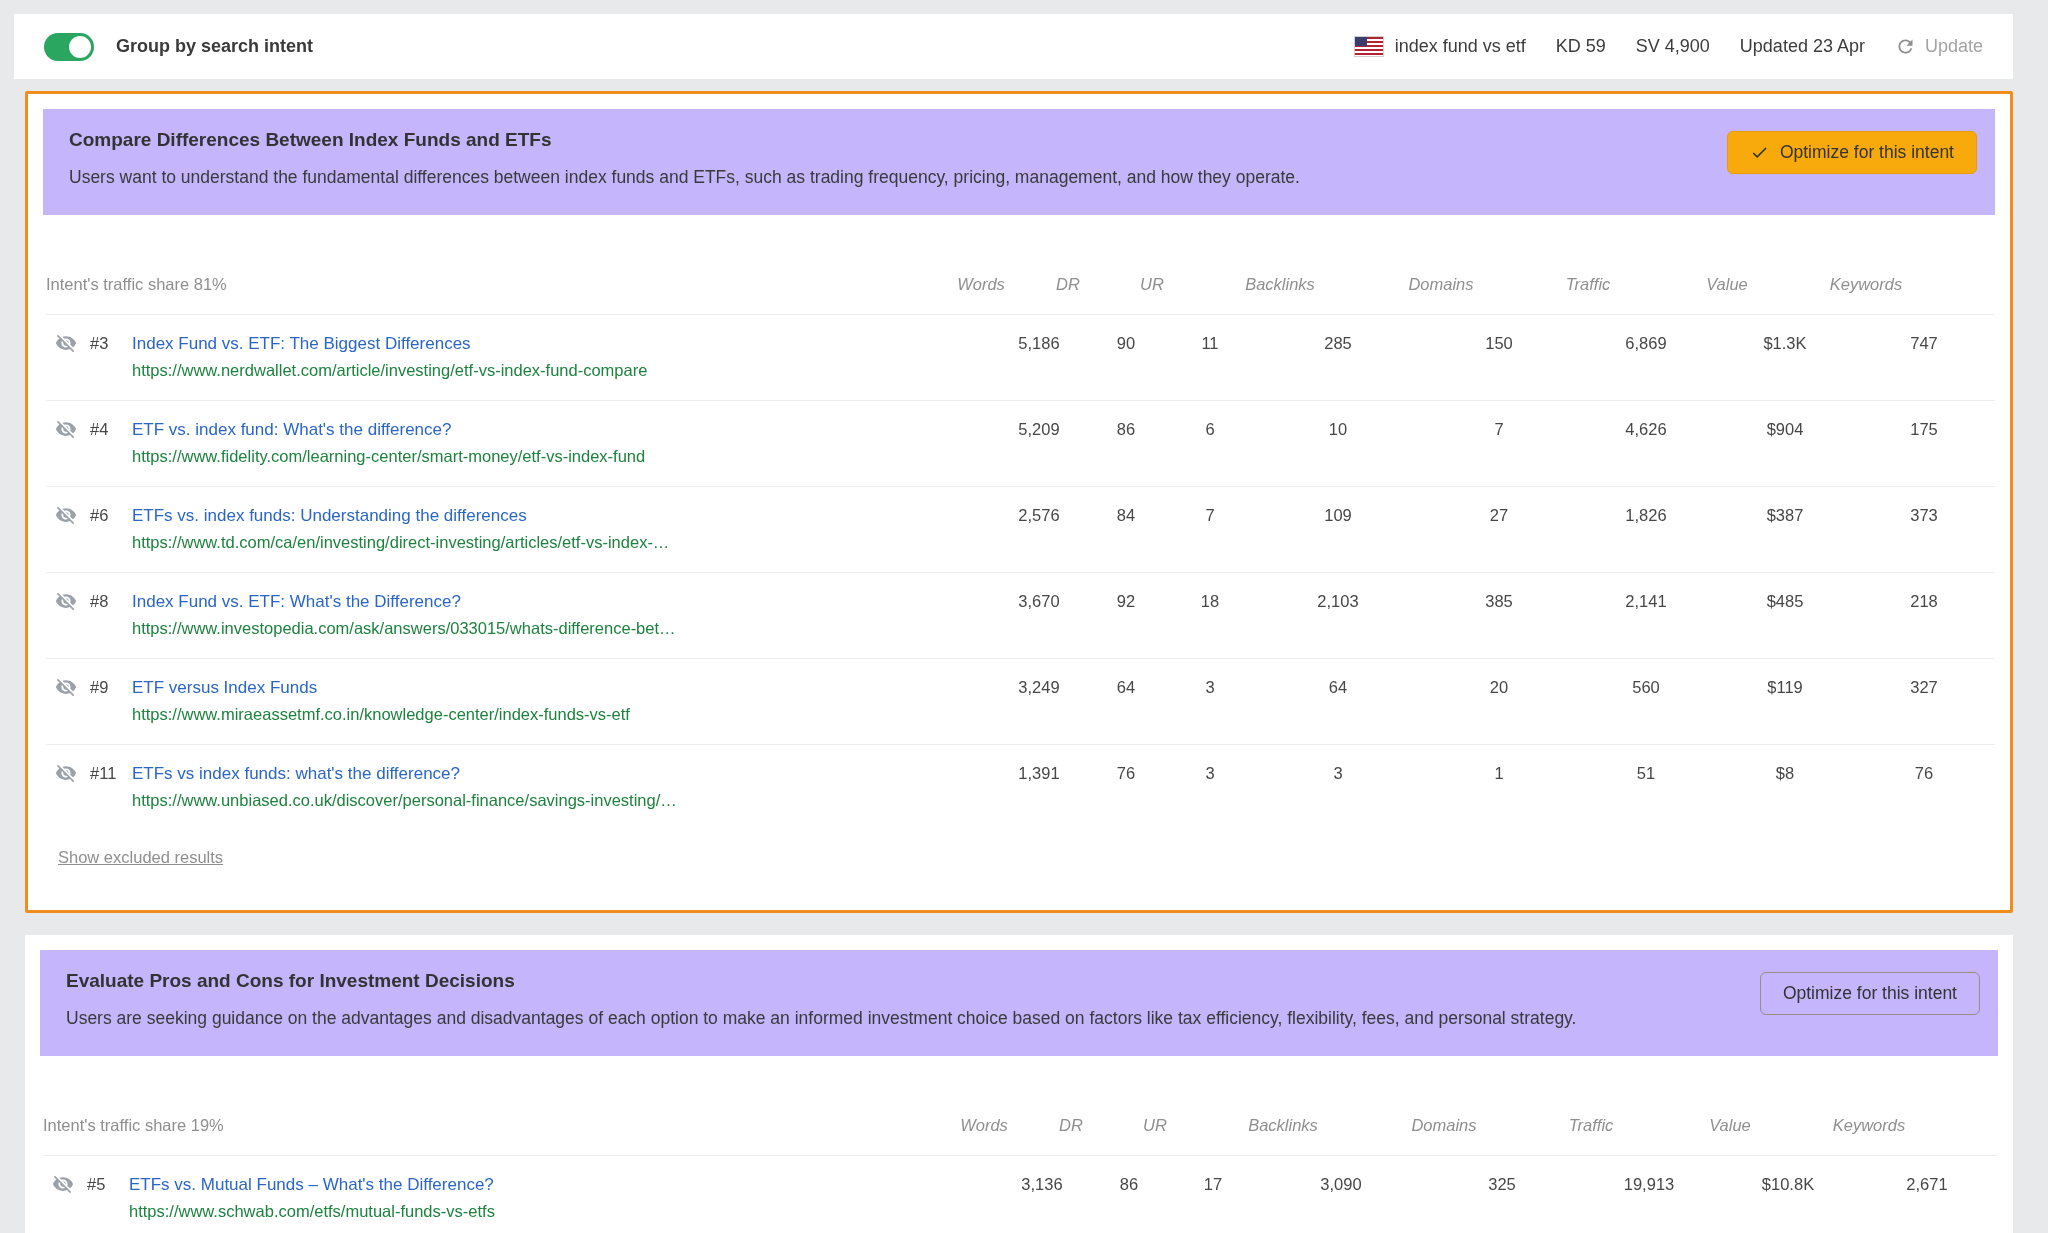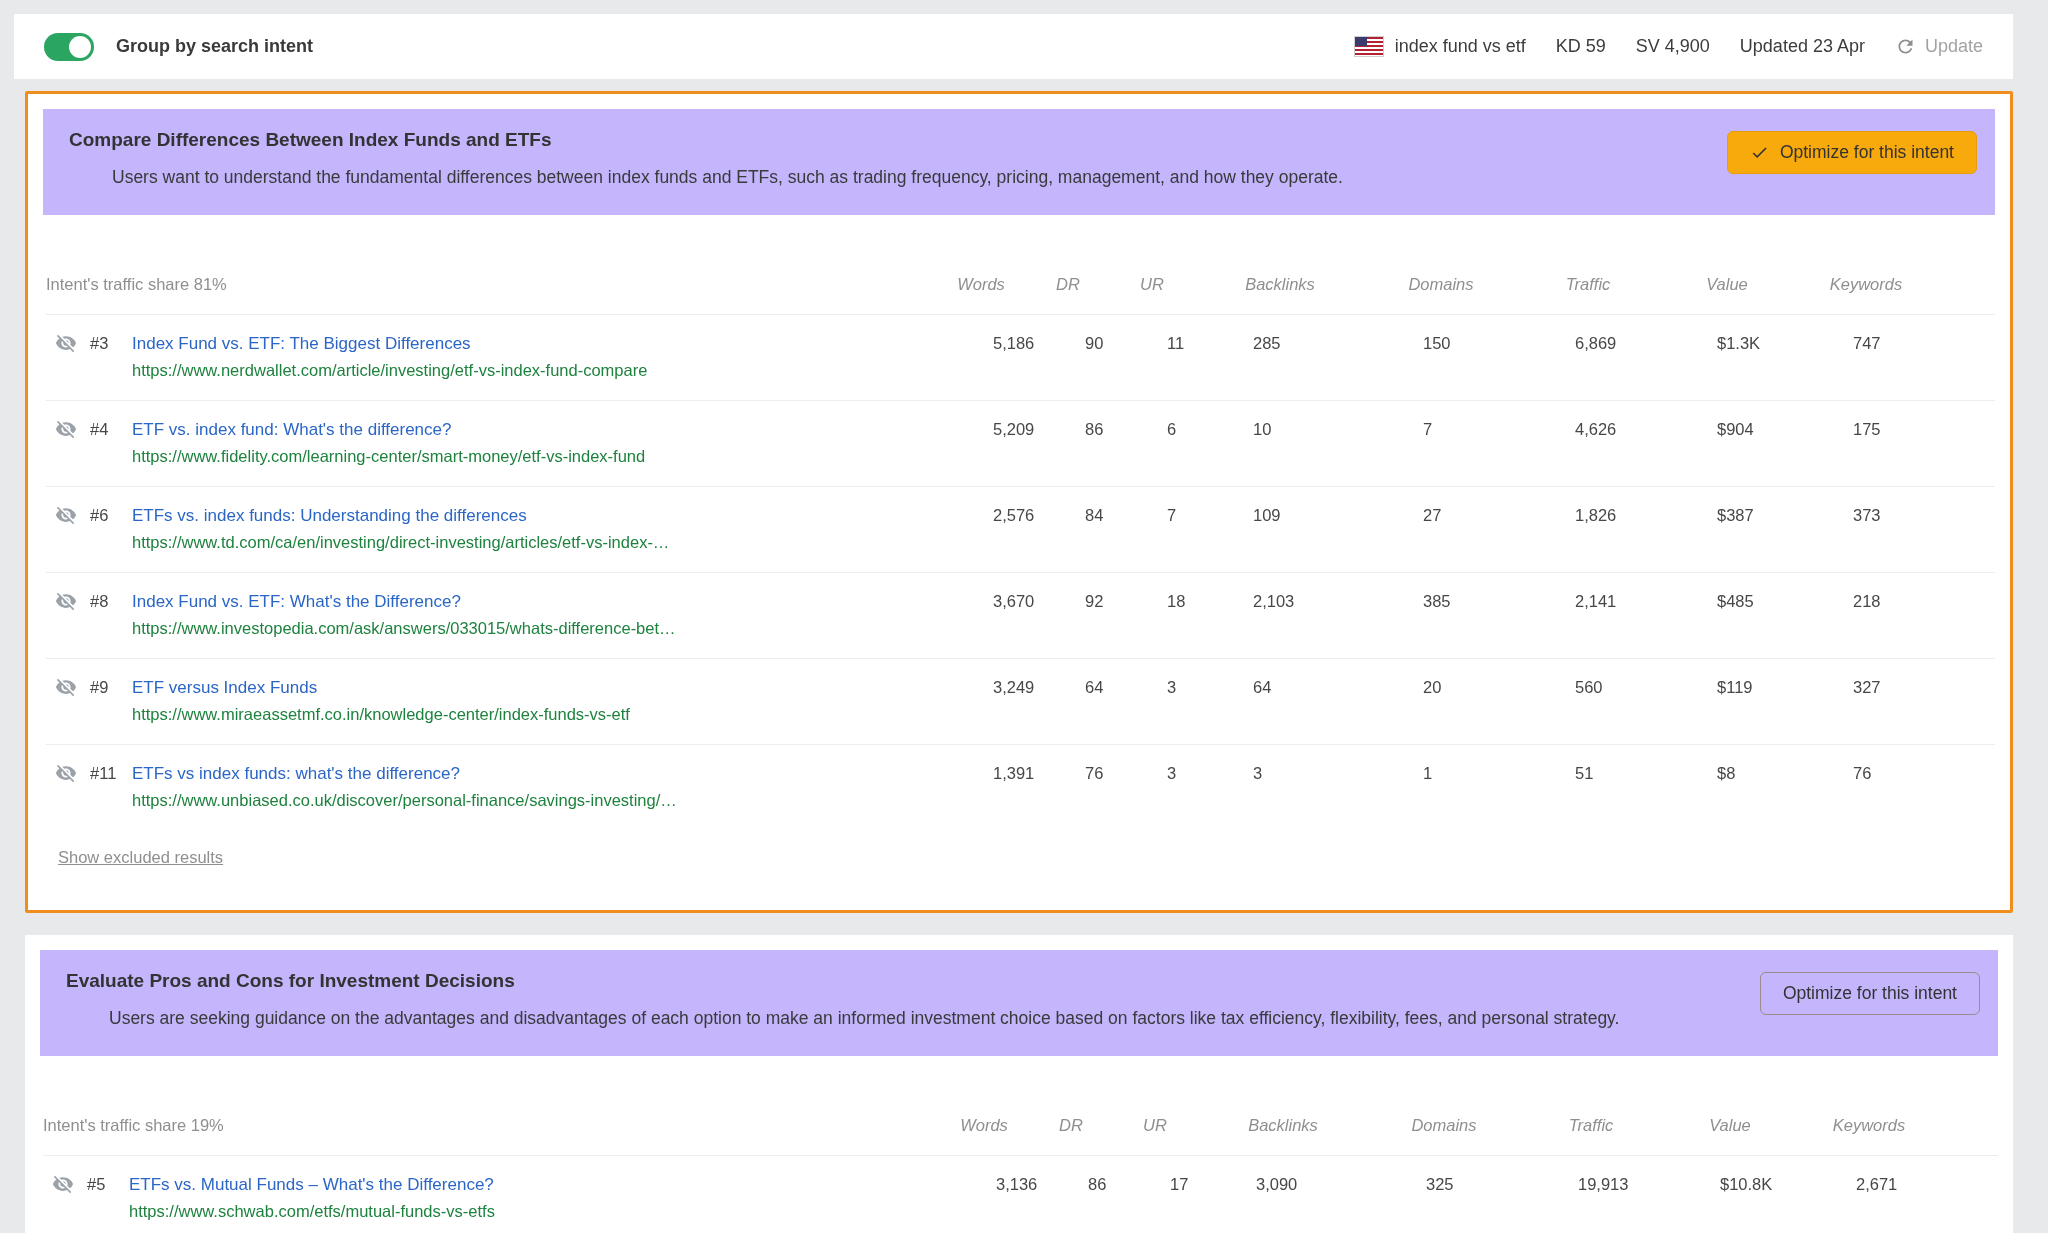--- a/index.html
+++ b/index.html
@@ -64,7 +64,7 @@
   }
   .intent-banner .texts { flex: 1 1 auto; padding-right: 40px; }
   .intent-title { font-size: 19px; font-weight: bold; color: #333333; margin-bottom: 12px; }
-  .intent-desc { font-size: 17.5px; color: #3a3a3a; line-height: 1.7; max-width: 1560px; margin-left: 43px; }
+  .intent-desc { font-size: 17.5px; color: #3a3a3a; line-height: 1.7; max-width: 1560px; }
   .btn-optimize {
     flex: 0 0 auto;
     display: inline-flex; align-items: center; gap: 11px;

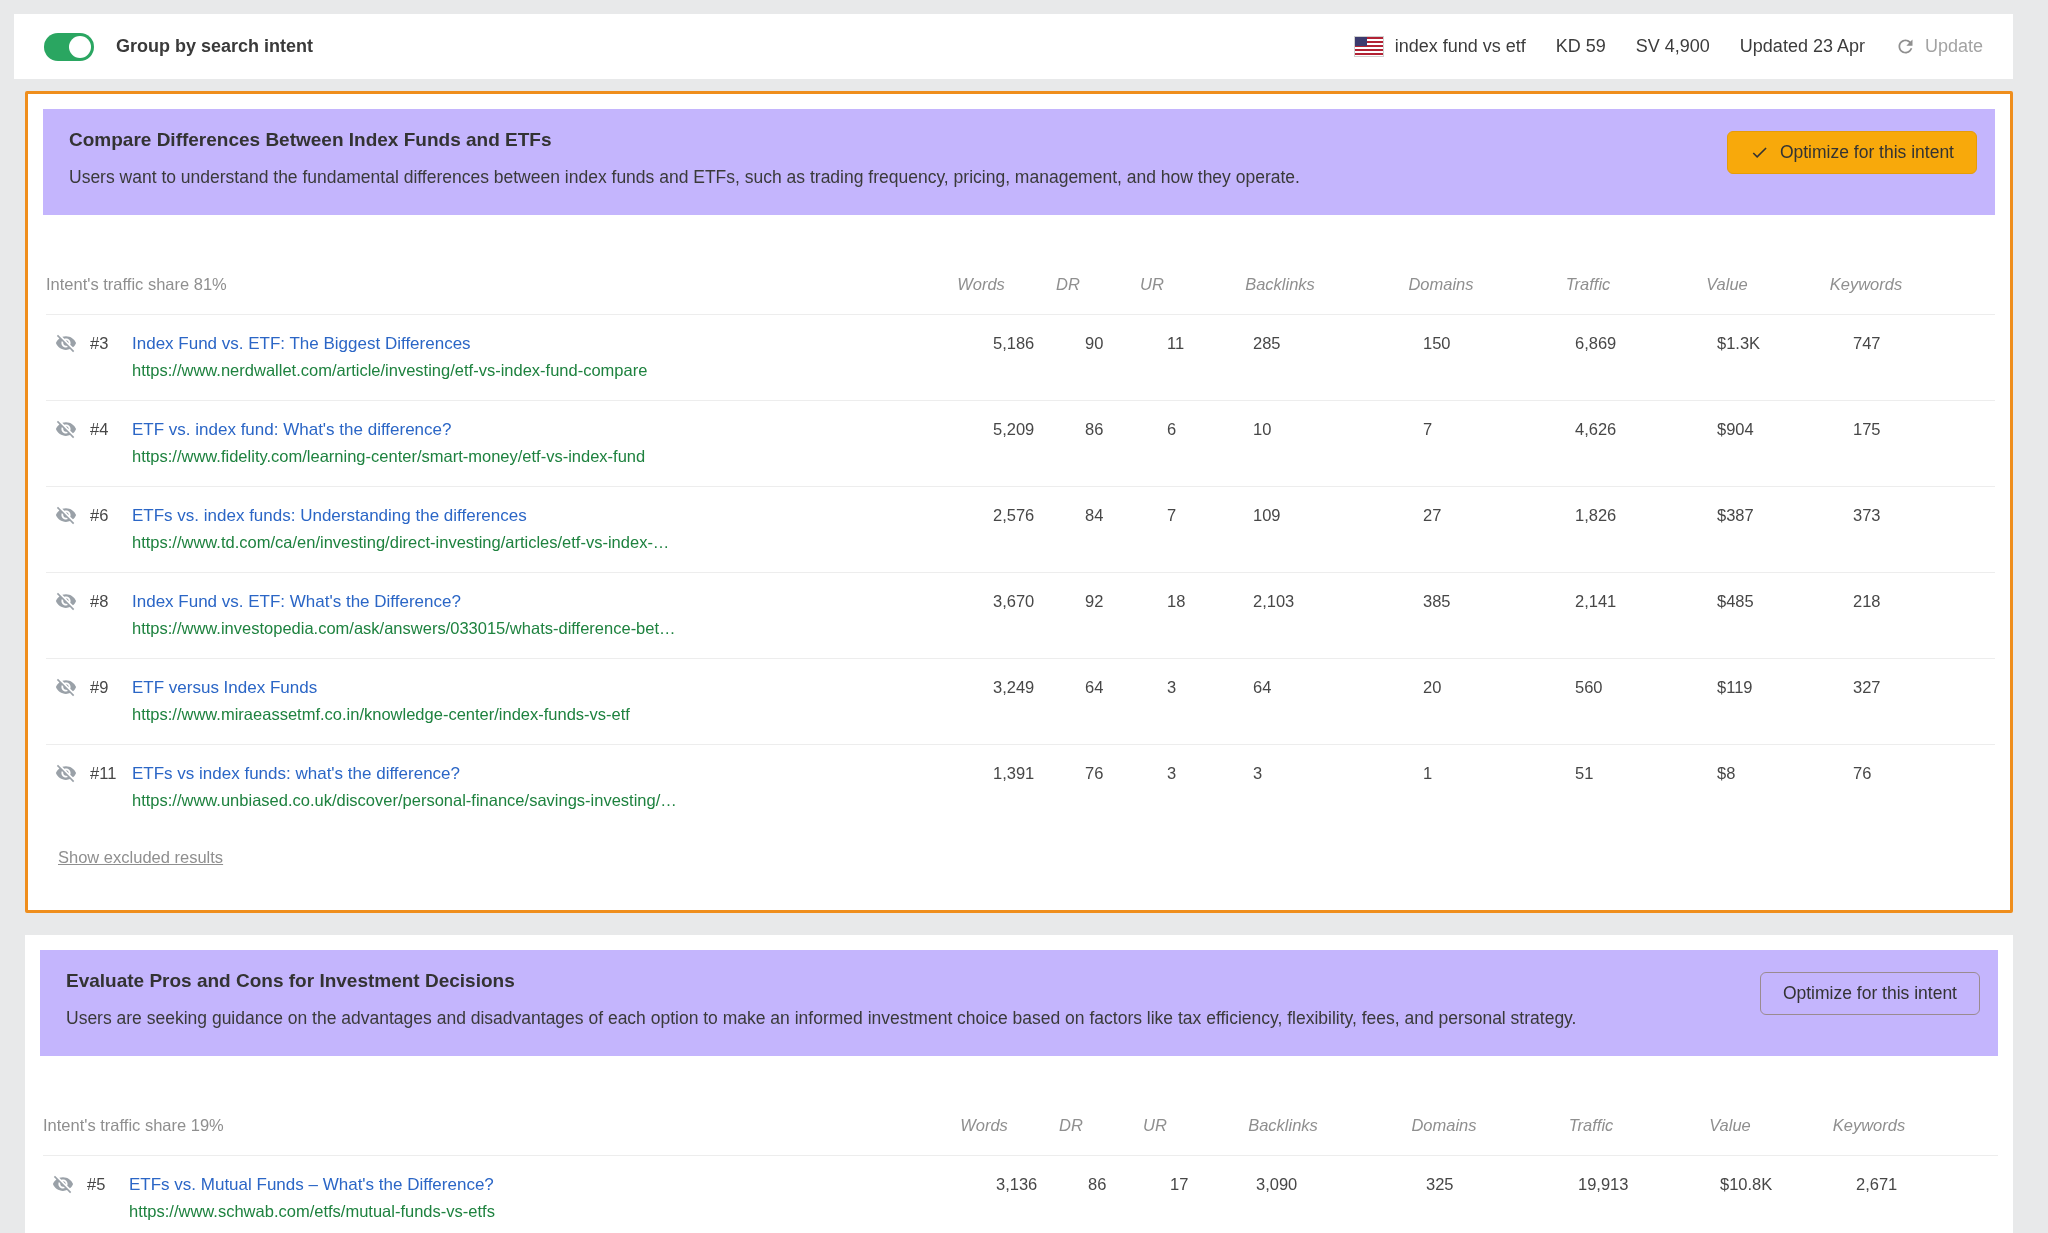--- a/index.html
+++ b/index.html
@@ -93,7 +93,7 @@
   .trow { padding: 15px 0 16px 0; border-bottom: 1px solid #ededed; align-items: start; }
   .trow.last { border-bottom: none; }
   .trow .cell { font-size: 16.5px; line-height: 27px; color: #474747; }
-  .trow .num { text-align: left; }
+  .trow .num { text-align: center; }
   .icon-cell { display: flex; justify-content: flex-start; padding-left: 9px; padding-top: 2px; }
   .eye { width: 22px; height: 22px; cursor: pointer; }
   .eye svg { width: 22px; height: 22px; fill: #9aa1a8; }

